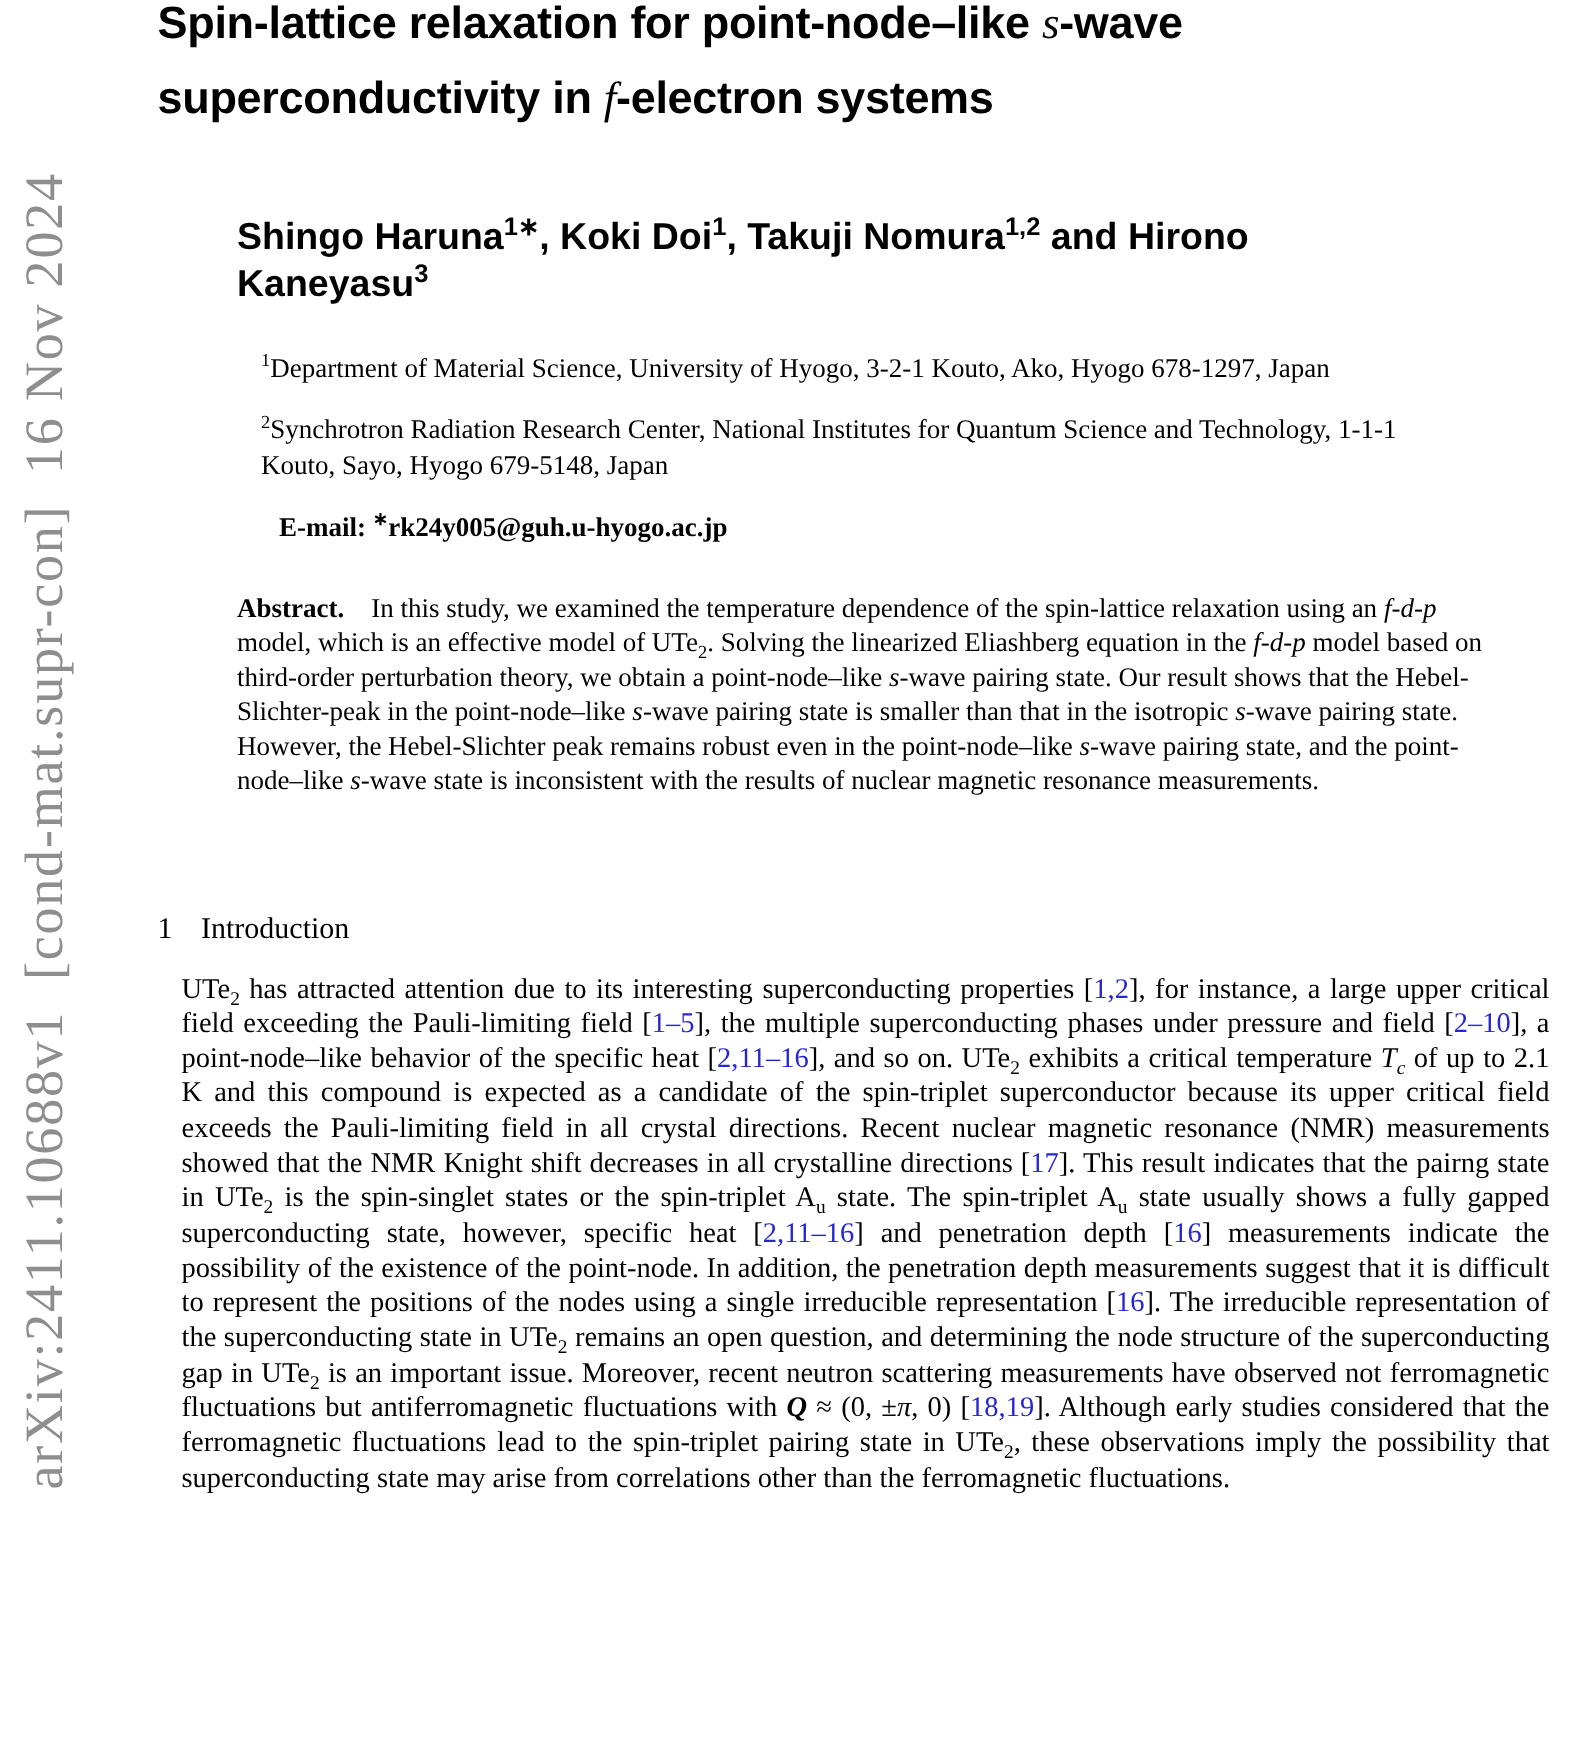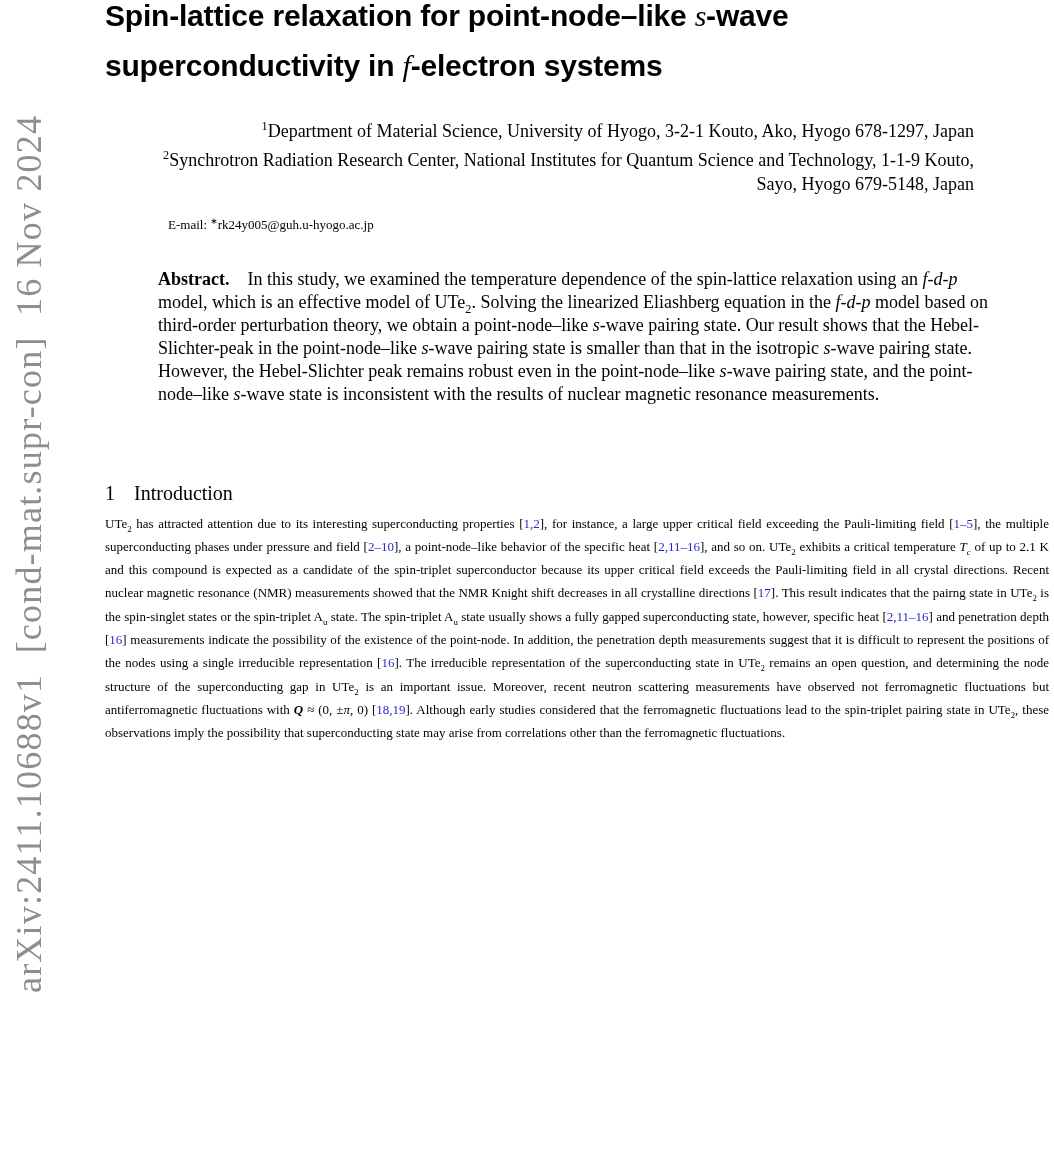--- a/index.html
+++ b/index.html
@@ -102,6 +102,7 @@
 
     <h1 class="title"><span>Spin-lattice relaxation for point-node–like </span><span class="t-mi">s</span><span>-wave superconductivity in </span><span class="t-mi">f</span><span>-electron systems</span></h1>
 
+    <div class="authors"><span>Shingo Haruna</span><span class="t-sup">1∗</span><span>, Koki Doi</span><span class="t-sup">1</span><span>, Takuji Nomura</span><span class="t-sup">1,2</span><span> and Hirono Kaneyasu</span><span class="t-sup">3</span></div>
 
     <div class="affiliations">
       <p class="affiliation"><span class="t-sup">1</span><span>Department of Material Science, University of Hyogo, 3-2-1 Kouto, Ako, Hyogo 678-1297, Japan</span></p>

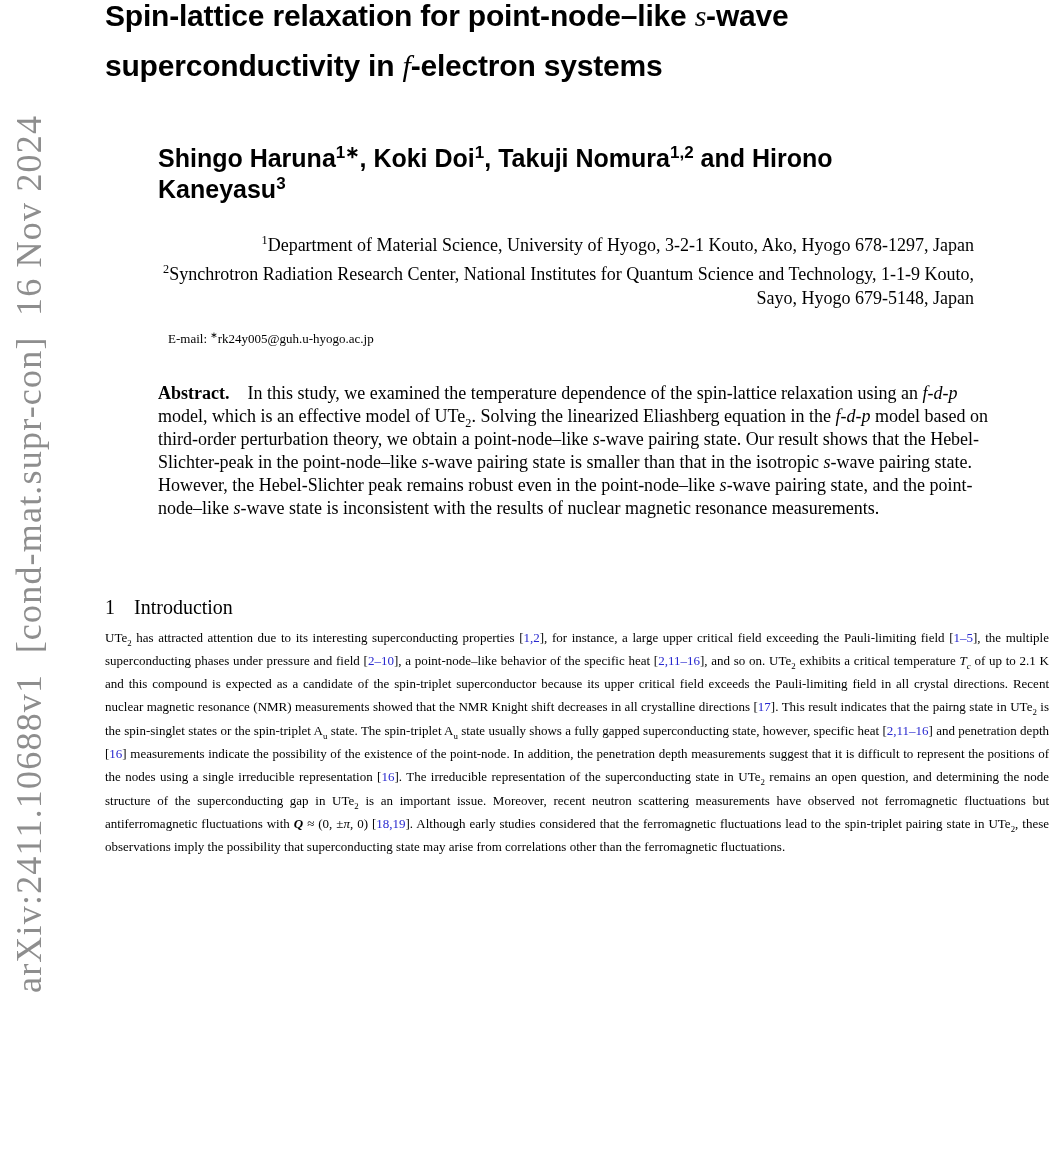--- a/index.html
+++ b/index.html
@@ -54,7 +54,7 @@
     font-size: 18px;
     line-height: 24.5px;
   }
-  .affiliation { margin: 4px; text-align: right; }
+  .affiliation { margin: 16px; }
 
   .email { margin: 16px 0 0 63px; font-size: 13px; line-height: 24px; }
 

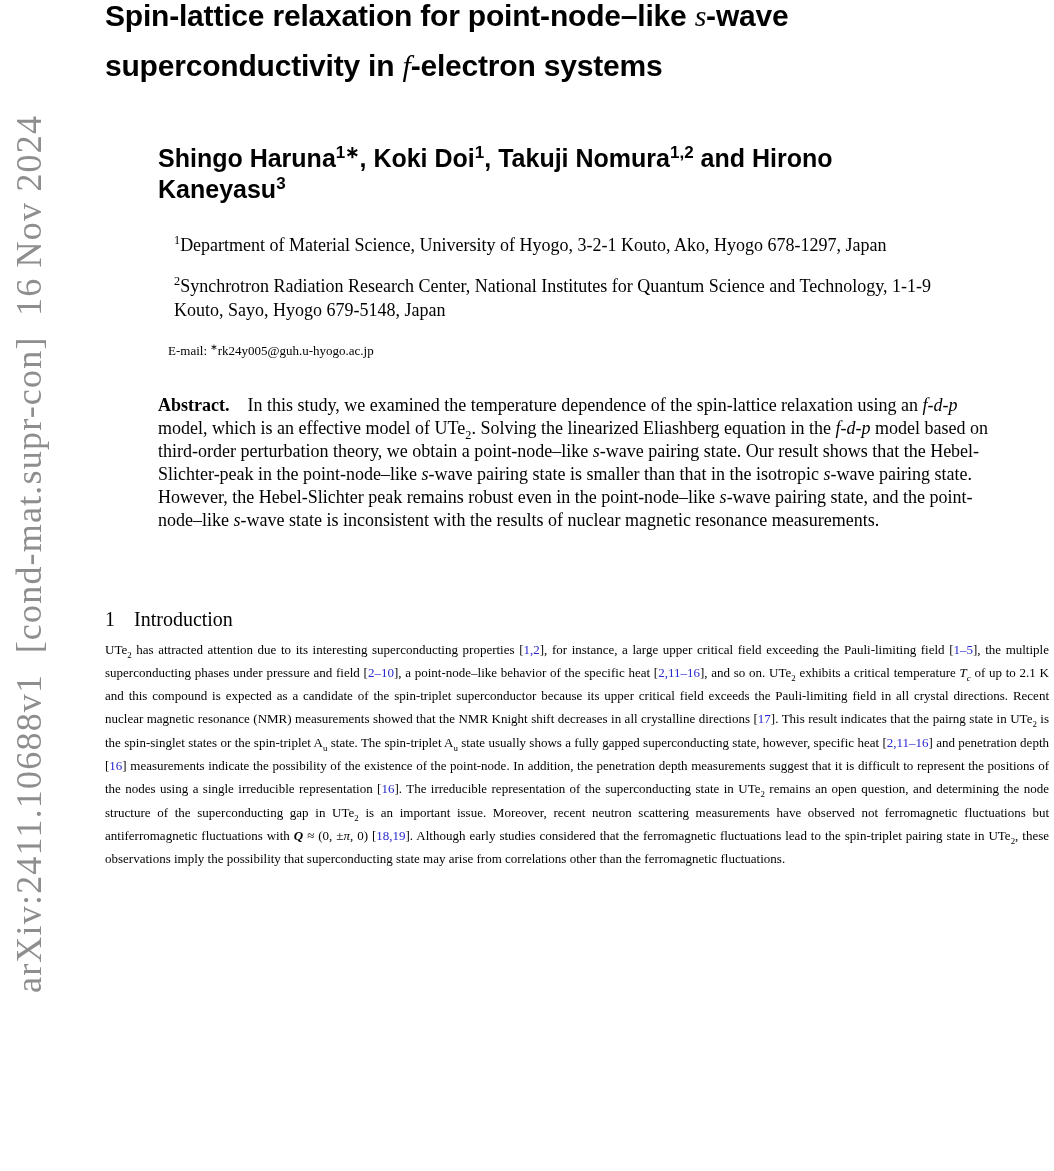--- a/index.html
+++ b/index.html
@@ -106,7 +106,7 @@
 
     <div class="affiliations">
       <p class="affiliation"><span class="t-sup">1</span><span>Department of Material Science, University of Hyogo, 3-2-1 Kouto, Ako, Hyogo 678-1297, Japan</span></p>
-      <p class="affiliation"><span class="t-sup">2</span><span>Synchrotron Radiation Research Center, National Institutes for Quantum Science and Technology, 1-1-9 Kouto, Sayo, Hyogo 679-5148, Japan</span></p>
+      <p class="affiliation"><span class="t-sup">2</span><span>Synchrotron Radiation Research Center, National Institutes for Quantum Science and Technology, 1-1-1 Kouto, Sayo, Hyogo 679-5148, Japan</span></p>
     </div>
 
     <div class="email"><span>E-mail: </span><span class="t-sup">∗</span><span>rk24y005@guh.u-hyogo.ac.jp</span></div>

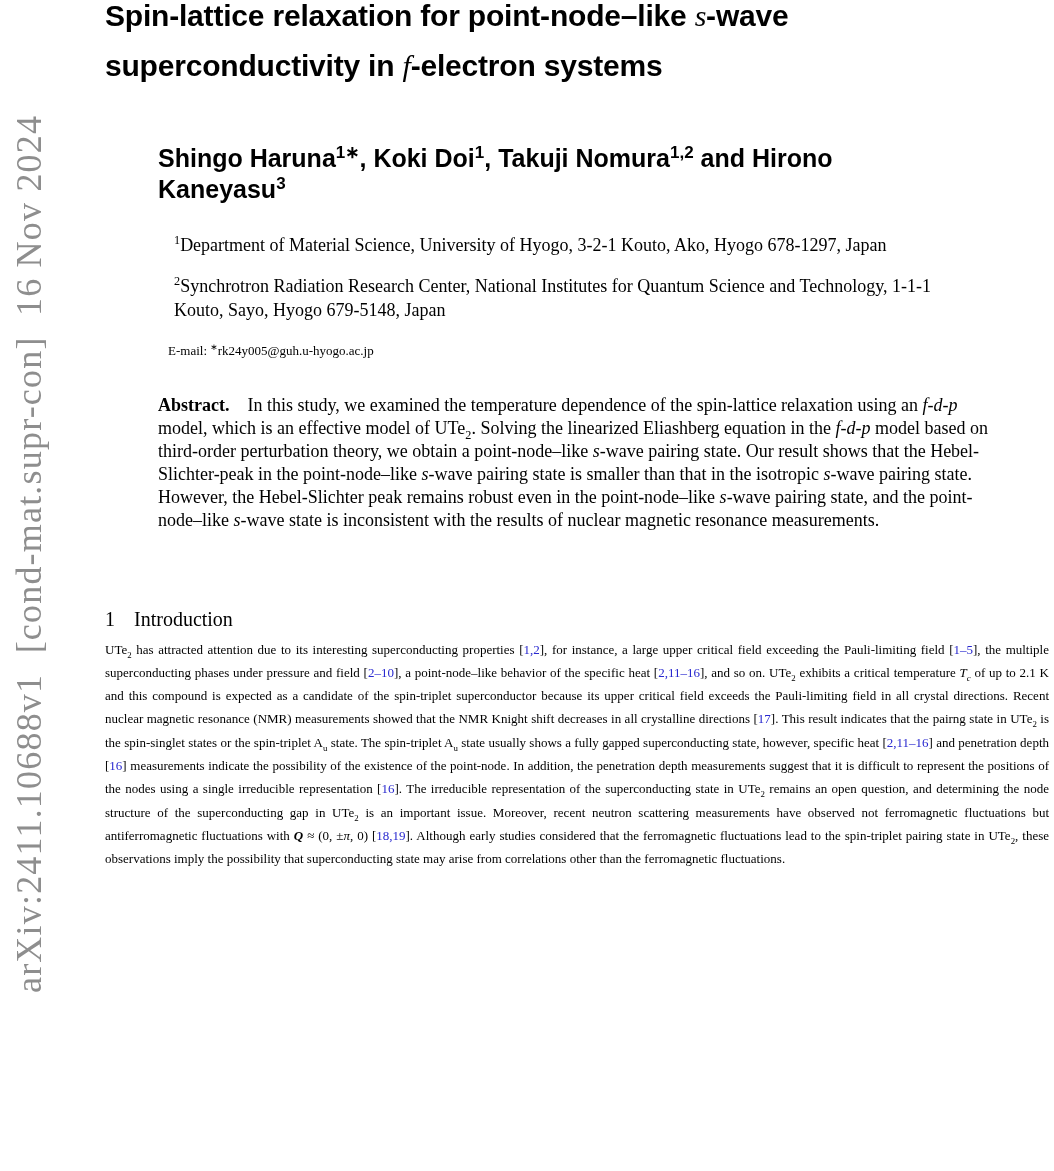--- a/index.html
+++ b/index.html
@@ -56,7 +56,7 @@
   }
   .affiliation { margin: 16px; }
 
-  .email { margin: 16px 0 0 63px; font-size: 13px; line-height: 24px; }
+  .email { margin: 16px 0 0 81px; font-size: 18px; line-height: 24px; font-weight: bold; }
 
   .abstract {
     margin: 31px 0 0 53px;

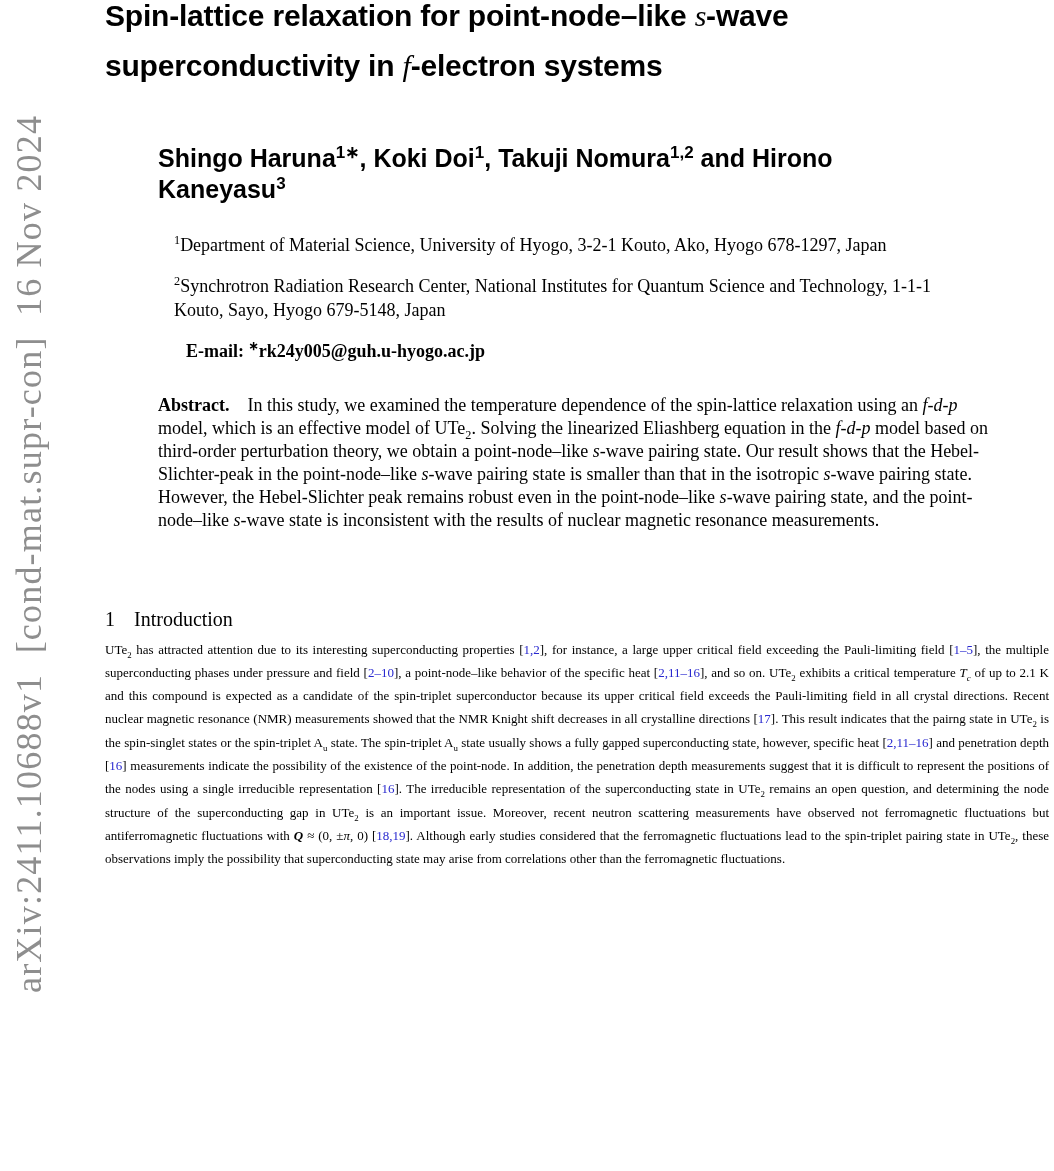--- a/index.html
+++ b/index.html
@@ -75,8 +75,8 @@
 
   .body-text { margin-top: 6px; width: 944px; }
   .body-text p {
-    margin: 0;
-    font-size: 13px;
+    margin: 16px;
+    font-size: 19px;
     line-height: 23.3px;
     text-align: justify;
   }

